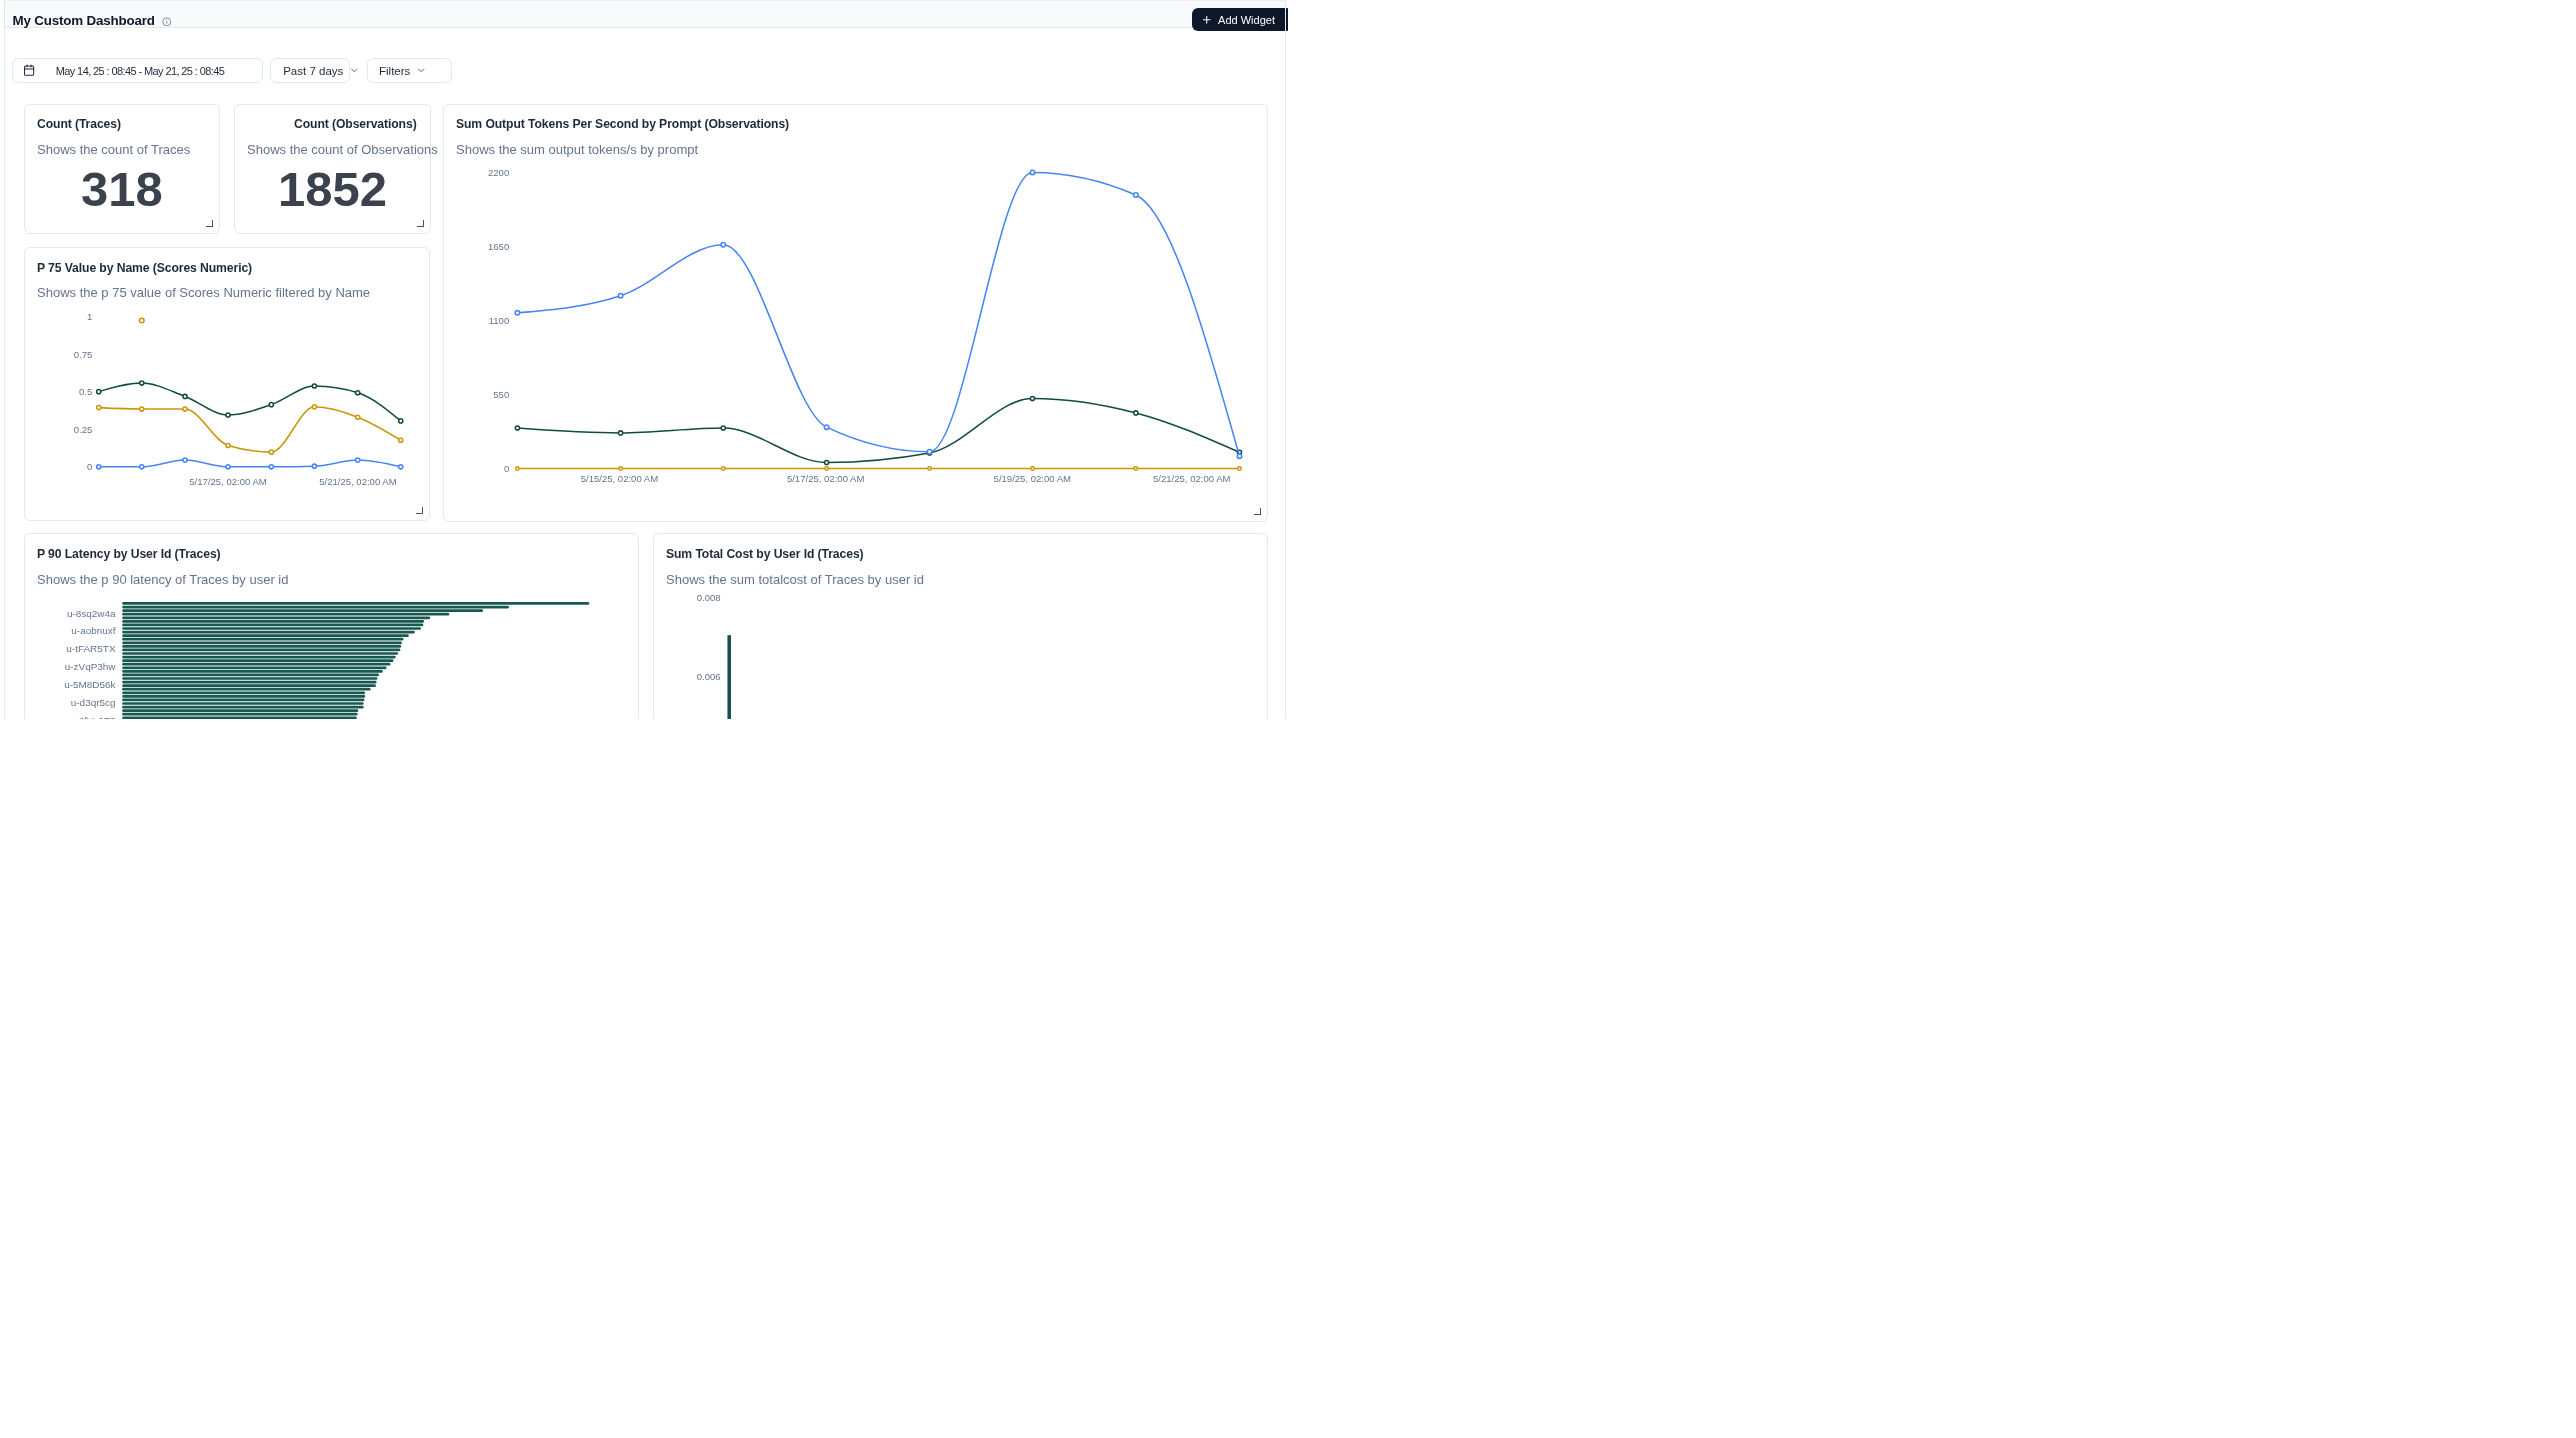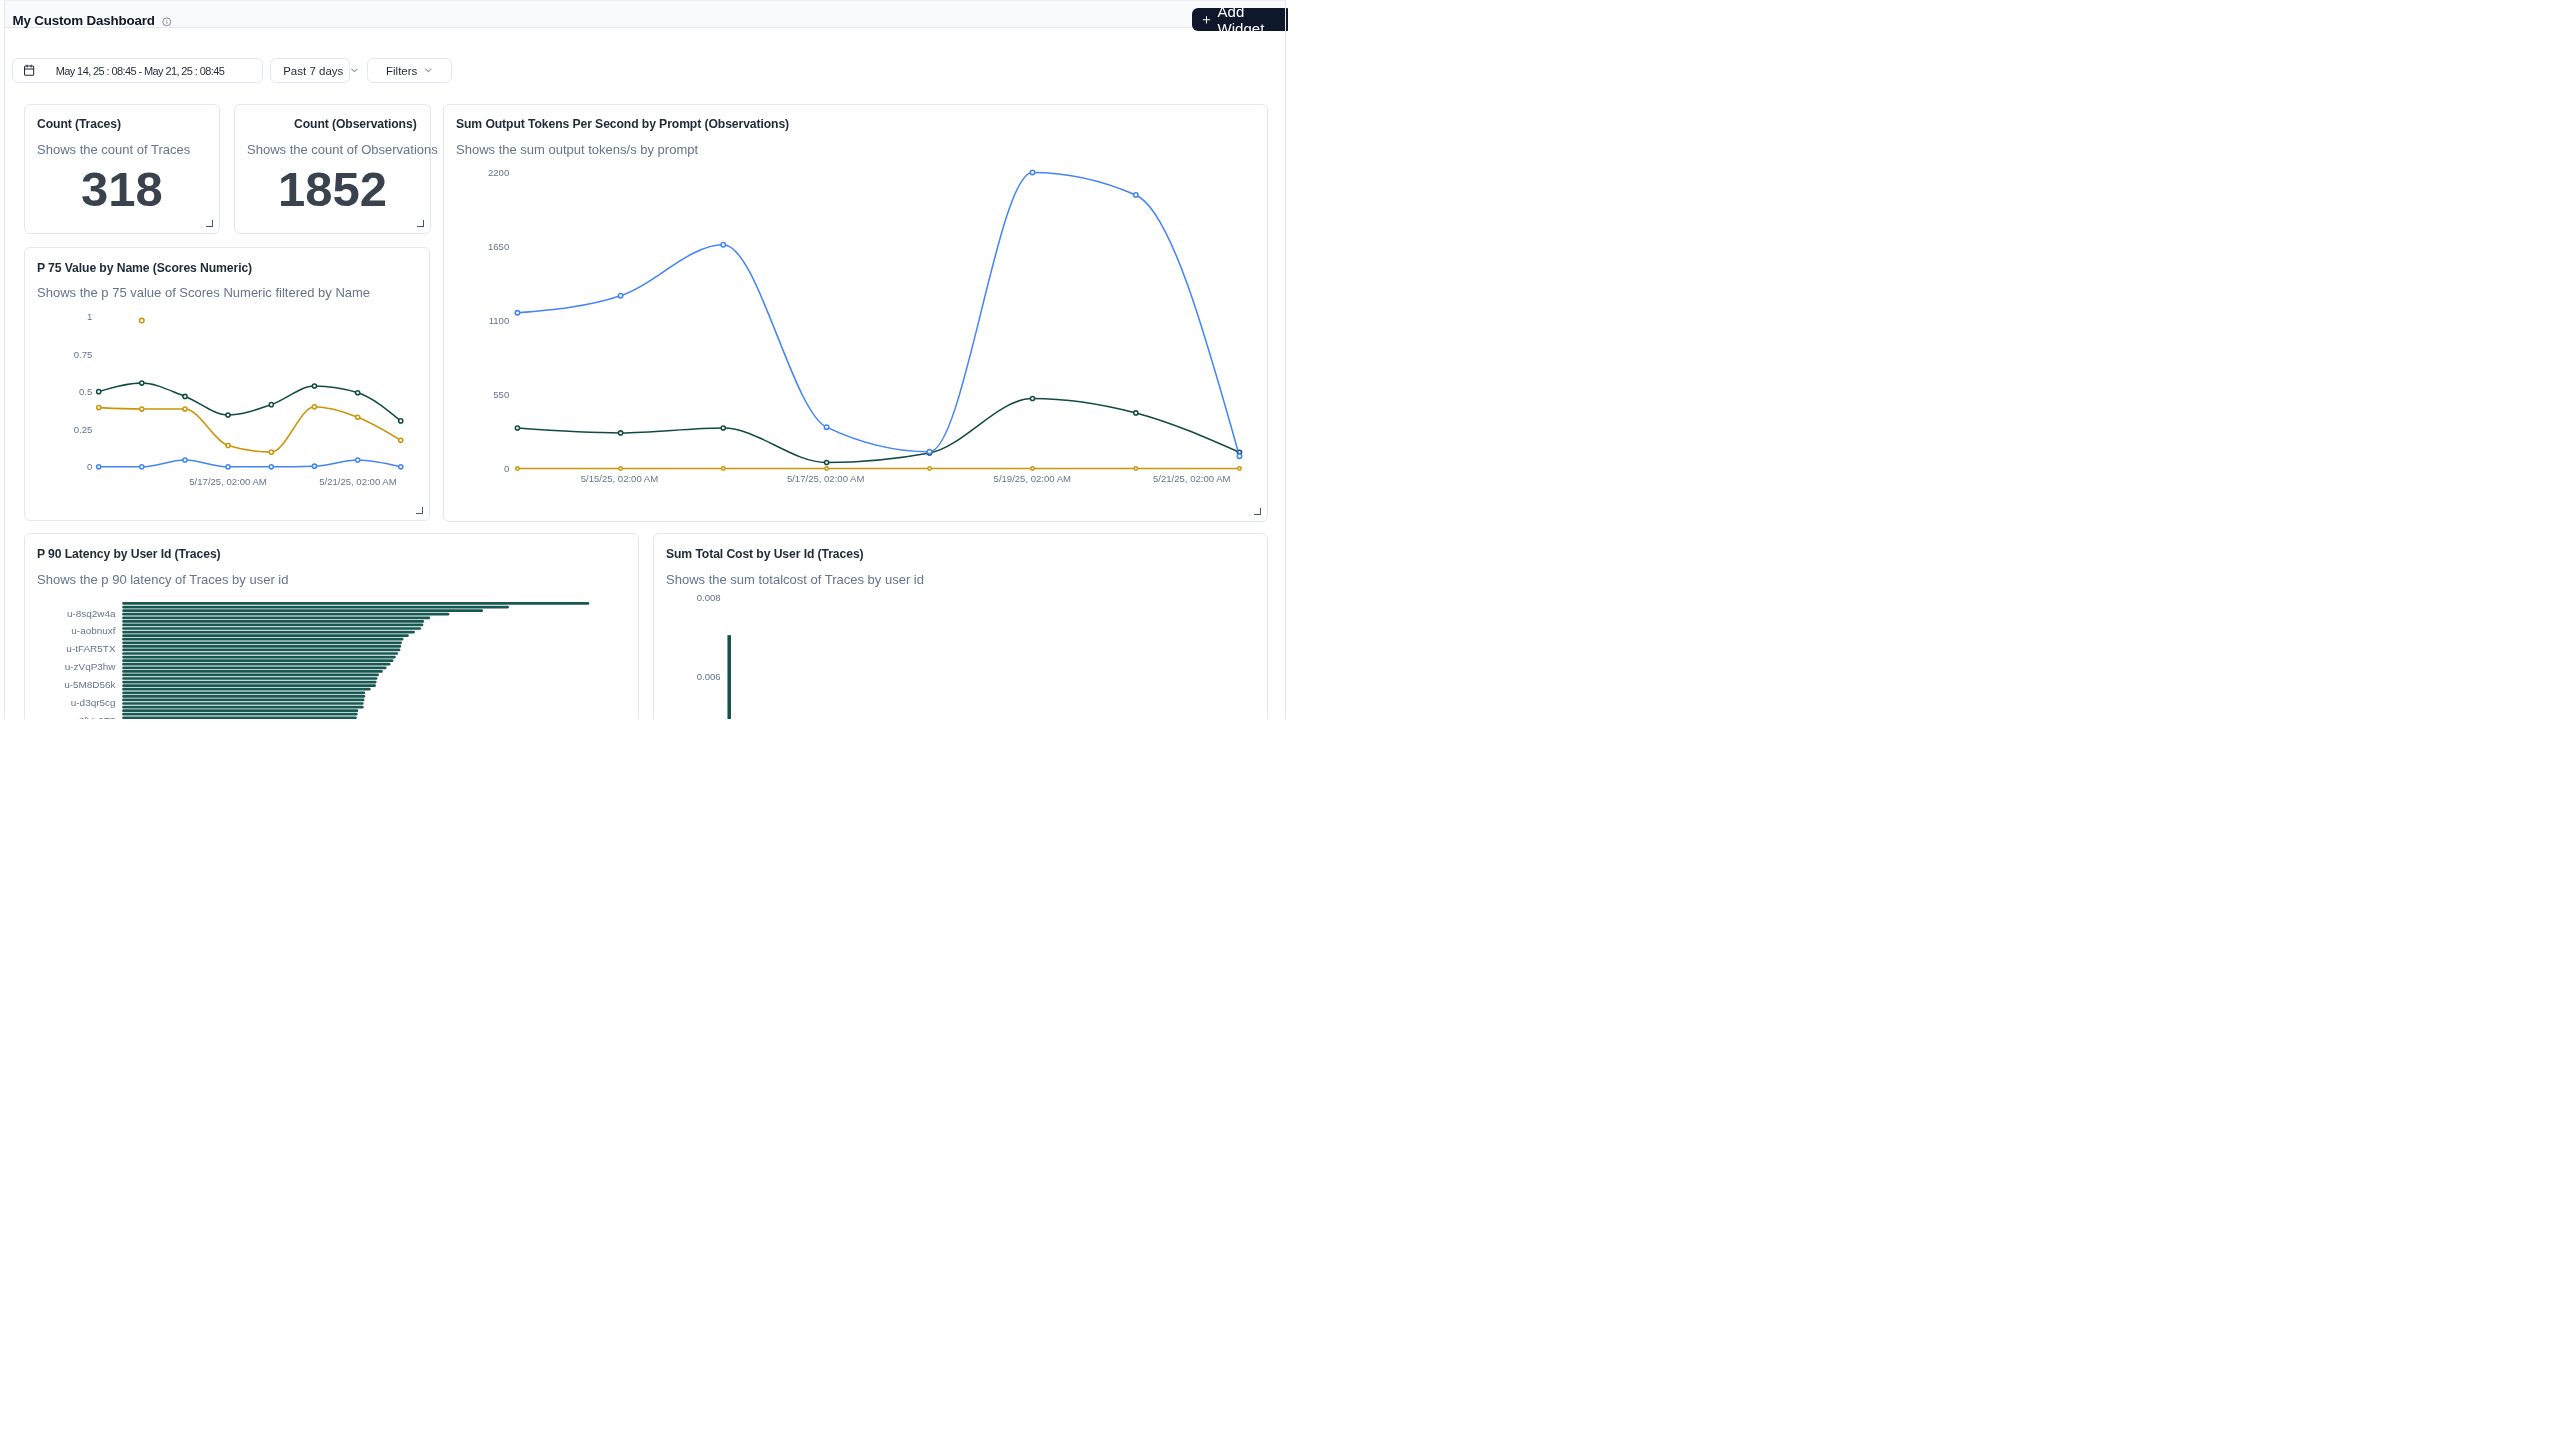--- a/index.html
+++ b/index.html
@@ -12,7 +12,7 @@
 .hdr .info { position:absolute; left:157px; top:14.4px; }
 .addw { position:absolute; left:1192px; top:8px; width:100px; height:23.4px; border-radius:6.1px;
   background:#0f172a; color:#fff; display:flex; align-items:center; padding-left:9.2px; gap:5.4px;
-  font-size:15px; font-weight:500; }
+  font-size:11px; font-weight:500; }
 .btn { position:absolute; height:25px; top:58px; border:0.8px solid #e2e8f0; border-radius:6.1px;
   background:#fff; display:flex; align-items:center; font-size:11.5px; color:#1f2937; white-space:nowrap; }
 .card { position:absolute; border:0.8px solid #e2e8f0; border-radius:6.1px; background:#fff; }

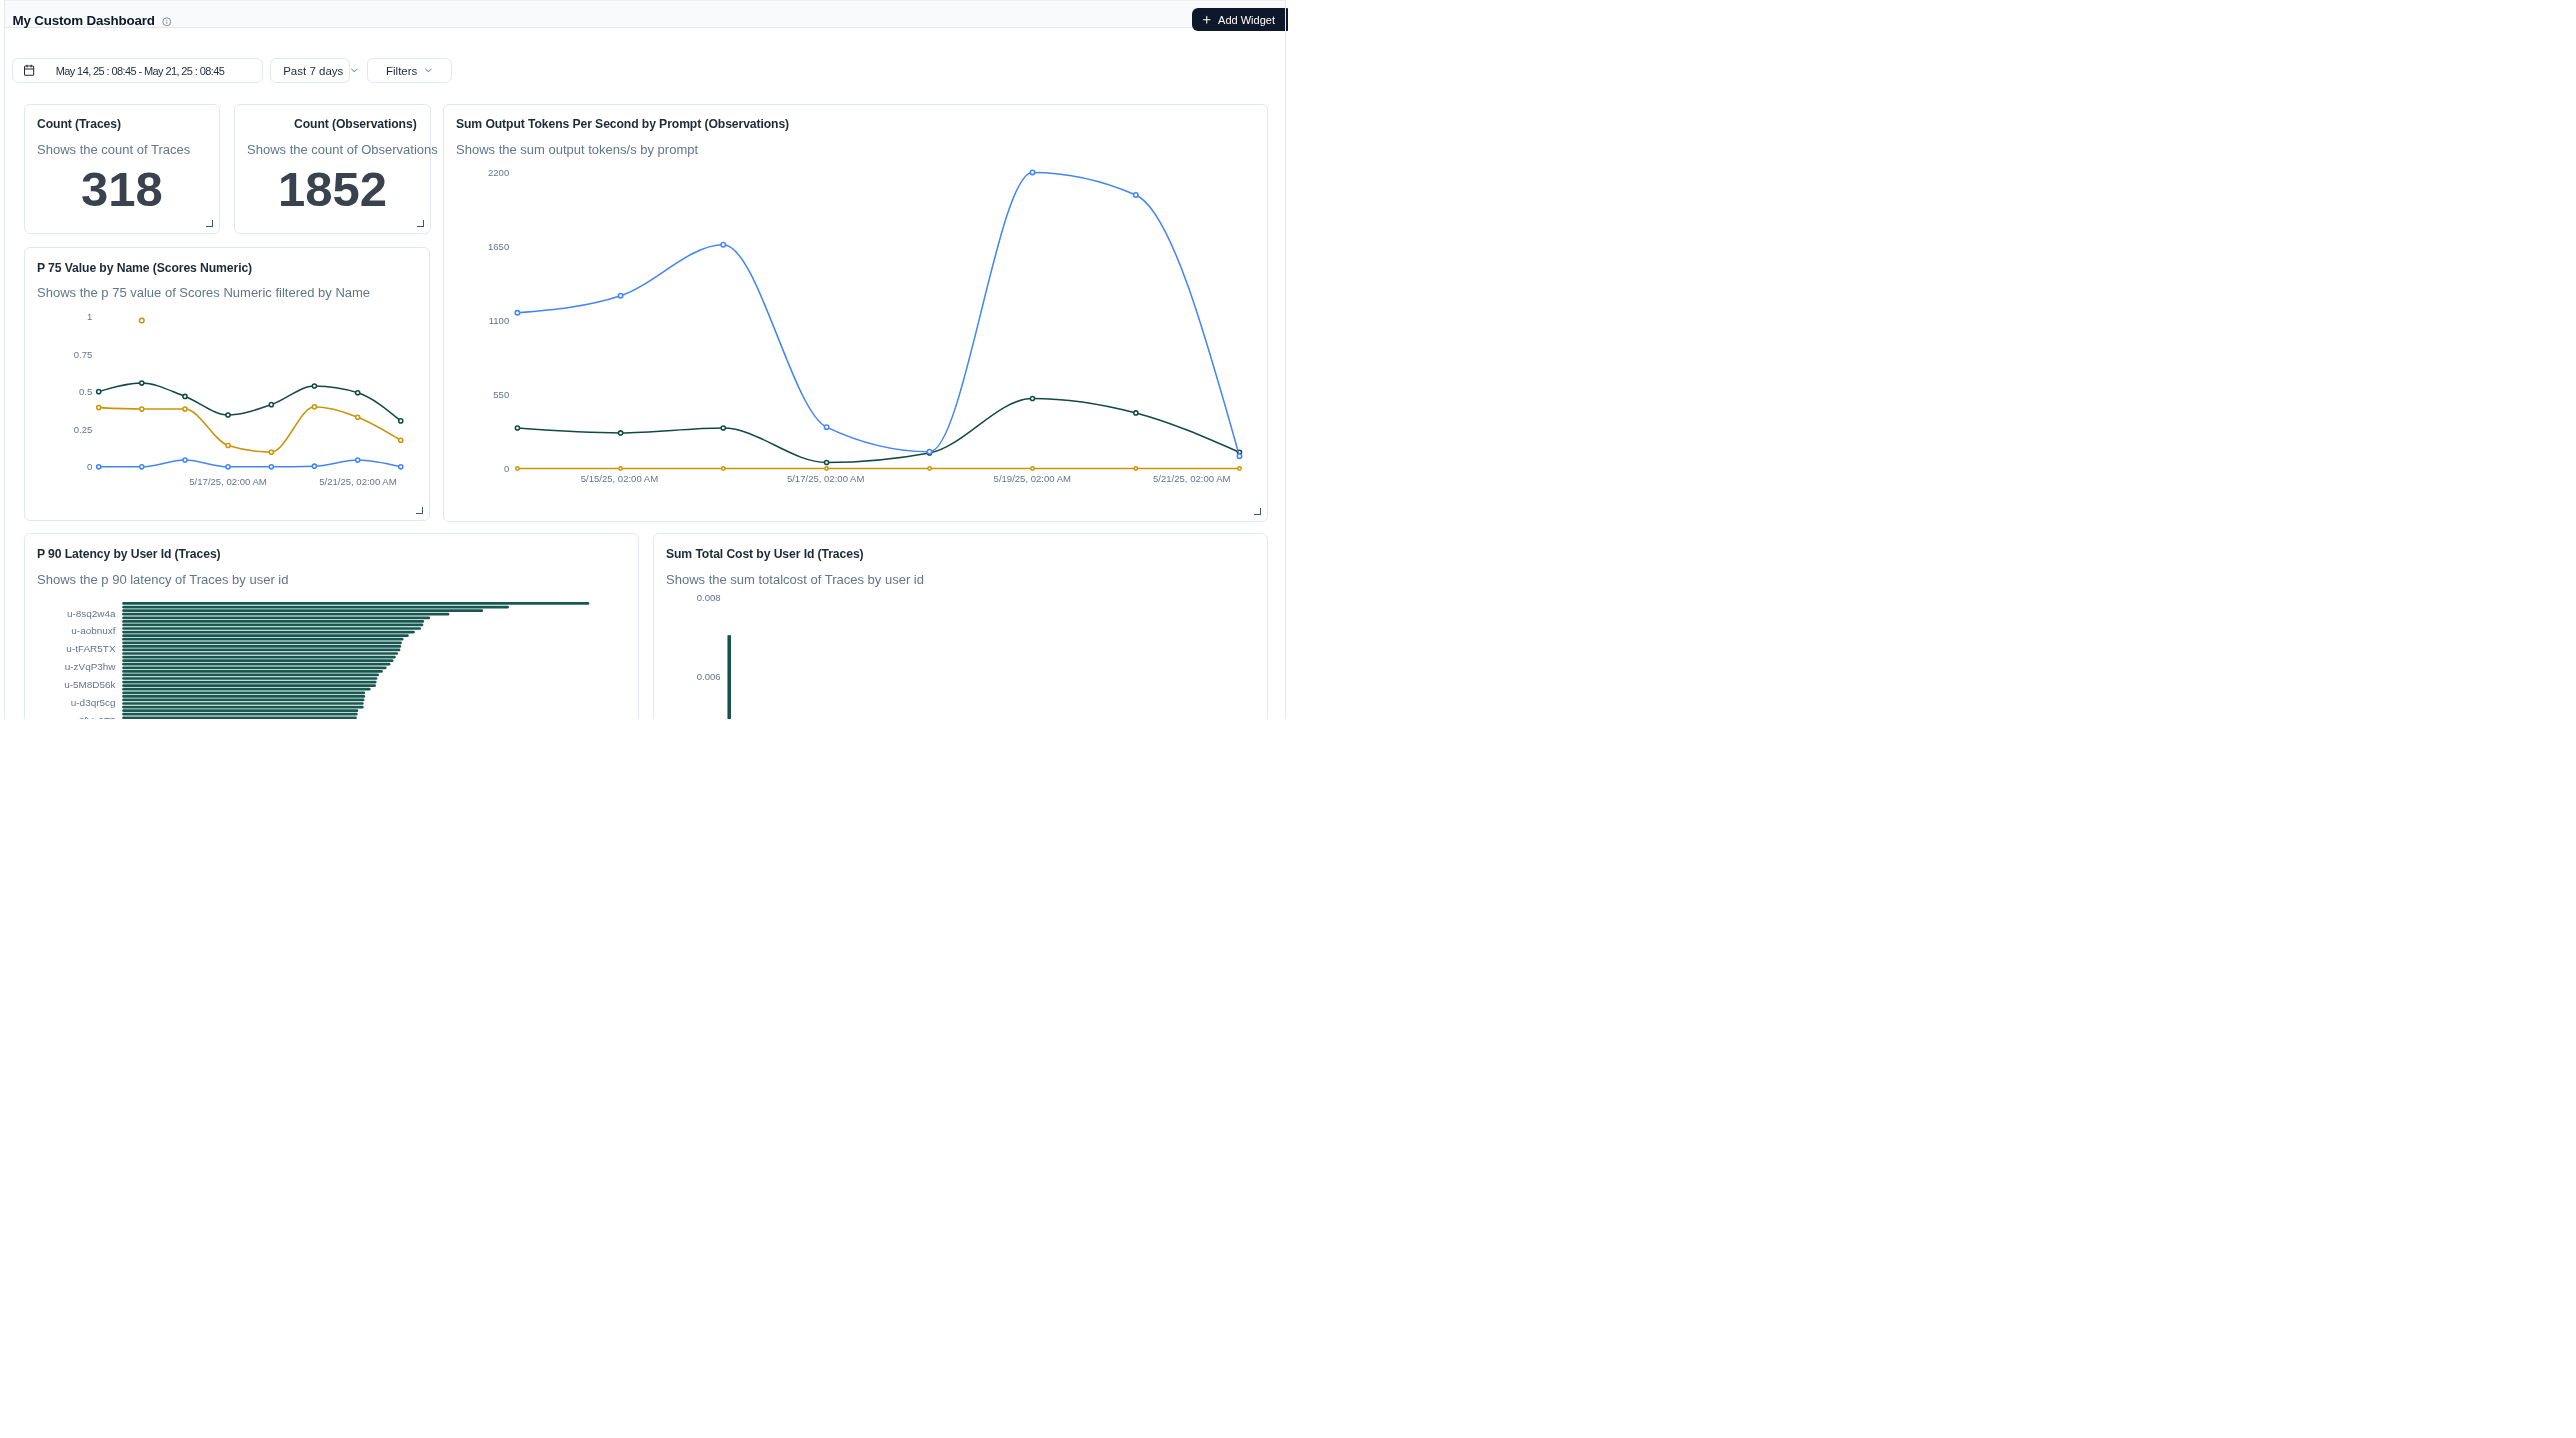--- a/index.html
+++ b/index.html
@@ -60,7 +60,7 @@
     </span>
 </div>
 <div class="btn" style="left:367px;width:85px;">
-  <span style="margin-left:18px;font-weight:500;">Filters</span>
+  <span style="margin-left:11px;font-weight:500;">Filters</span>
   <span style="margin-left:6.1px;display:flex;">
       <svg width="10.7" height="10.7" viewBox="0 0 24 24" fill="none" stroke="#8a97a8" stroke-width="2.4" stroke-linecap="round" stroke-linejoin="round">
         <path d="M6 9l6 6 6-6"></path>

